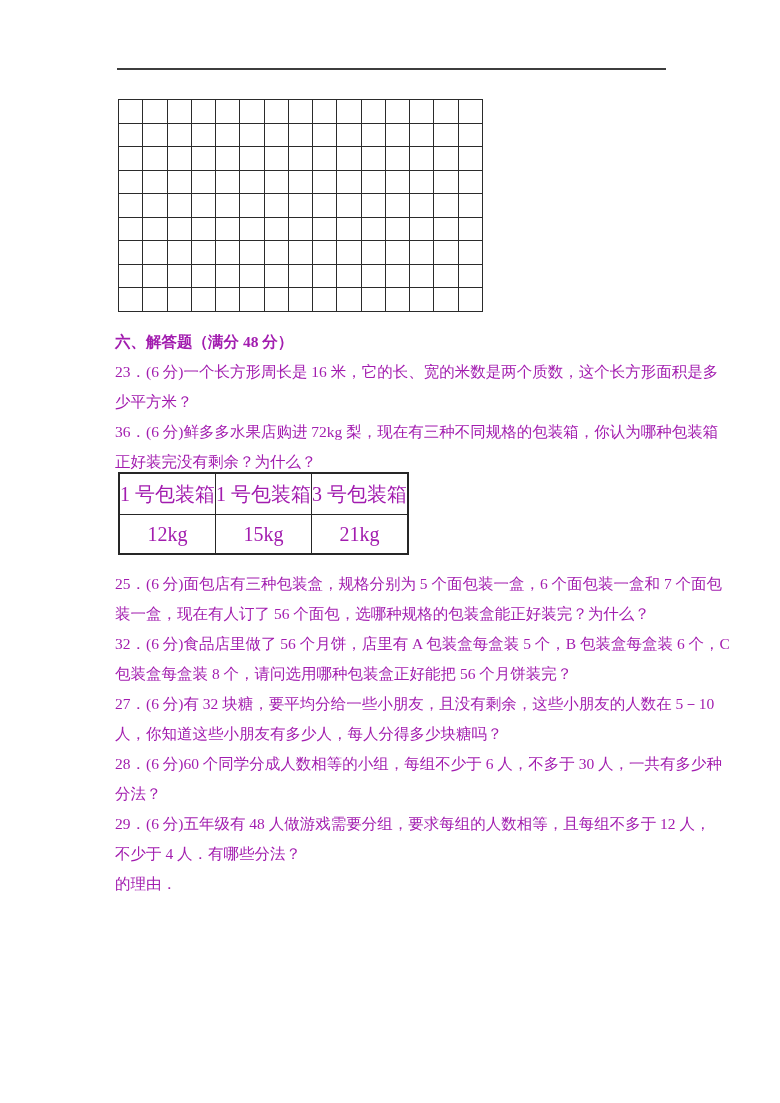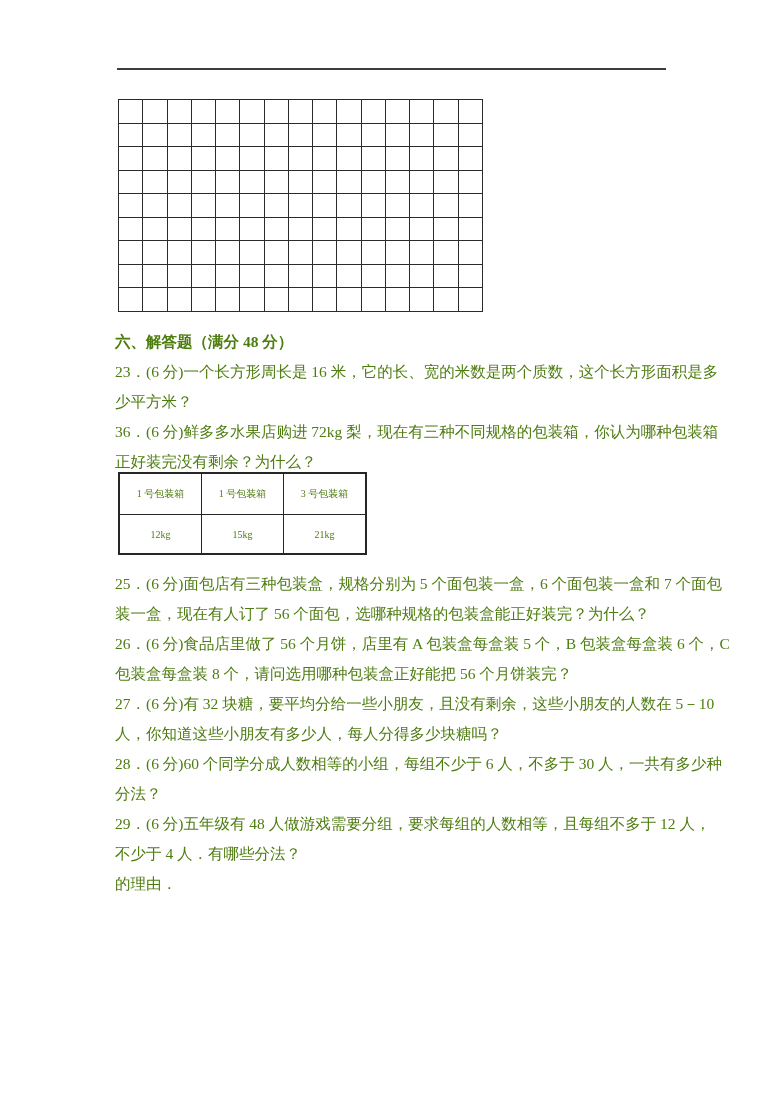--- a/index.html
+++ b/index.html
@@ -14,7 +14,7 @@
     background: #ffffff;
     overflow: hidden;
     font-family: "Liberation Serif", "DejaVu Serif", serif;
-    color: #4d7c0f;
+    color: #a21caf;
   }
   .top-rule {
     position: absolute;

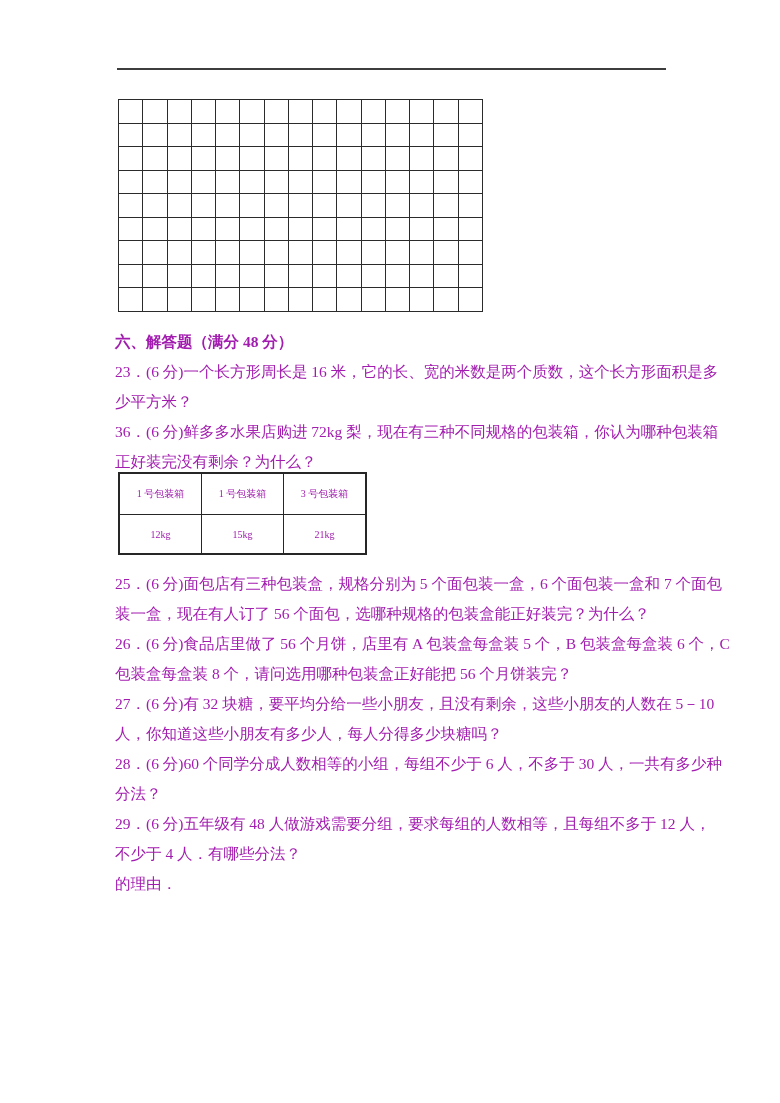--- a/index.html
+++ b/index.html
@@ -67,7 +67,7 @@
     text-align: center;
     vertical-align: middle;
     border: 1px solid #262626;
-    font-size: 10px;
+    font-size: 20px;
     padding: 0;
     white-space: nowrap;
   }

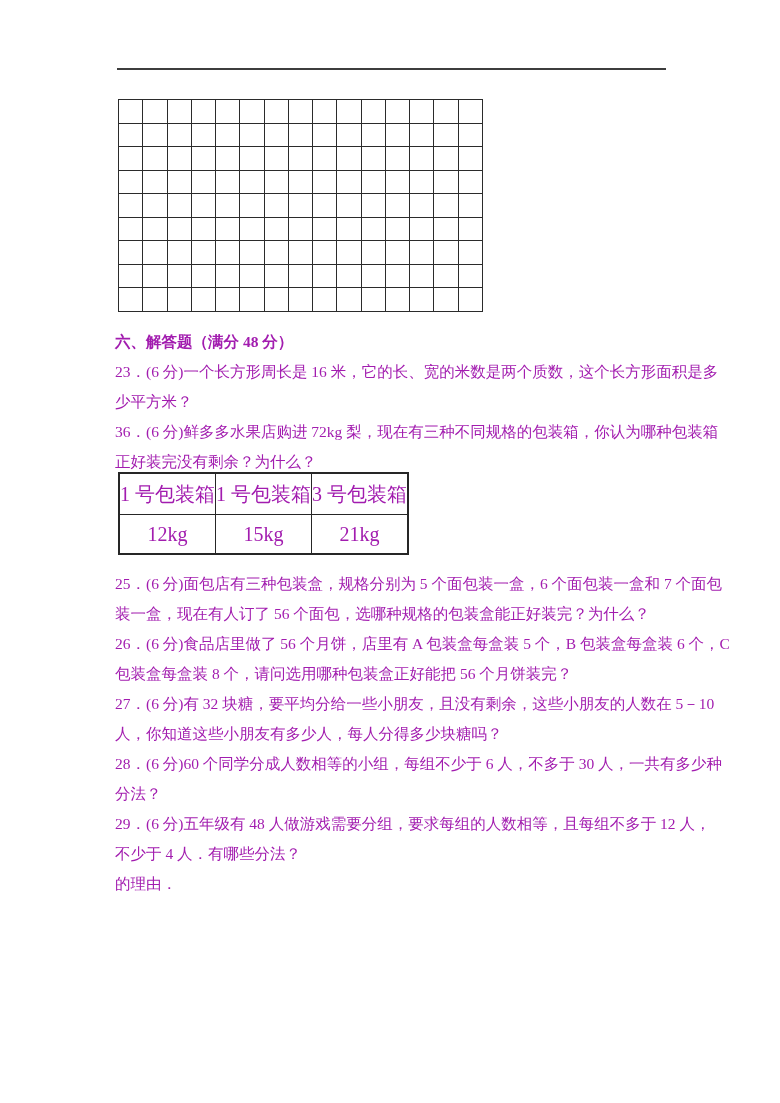--- a/index.html
+++ b/index.html
@@ -256,7 +256,7 @@
     </div>
 
     <div class="problem">
-      <div class="pline">26．(6 分)食品店里做了 56 个月饼，店里有 A 包装盒每盒装 5 个，B 包装盒每盒装 6 个，C</div>
+      <div class="pline">32．(6 分)食品店里做了 56 个月饼，店里有 A 包装盒每盒装 5 个，B 包装盒每盒装 6 个，C</div>
       <div class="pline">包装盒每盒装 8 个，请问选用哪种包装盒正好能把 56 个月饼装完？</div>
     </div>
 

